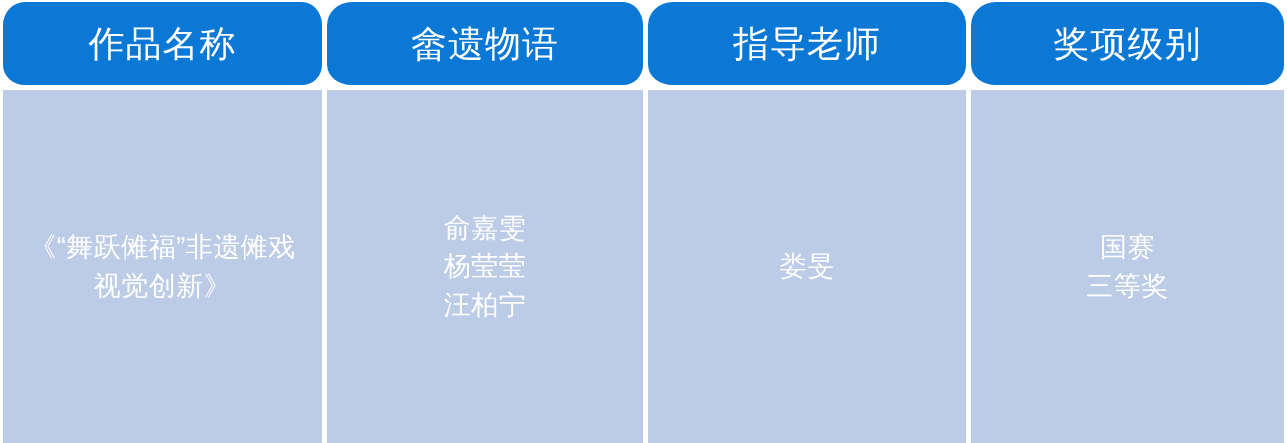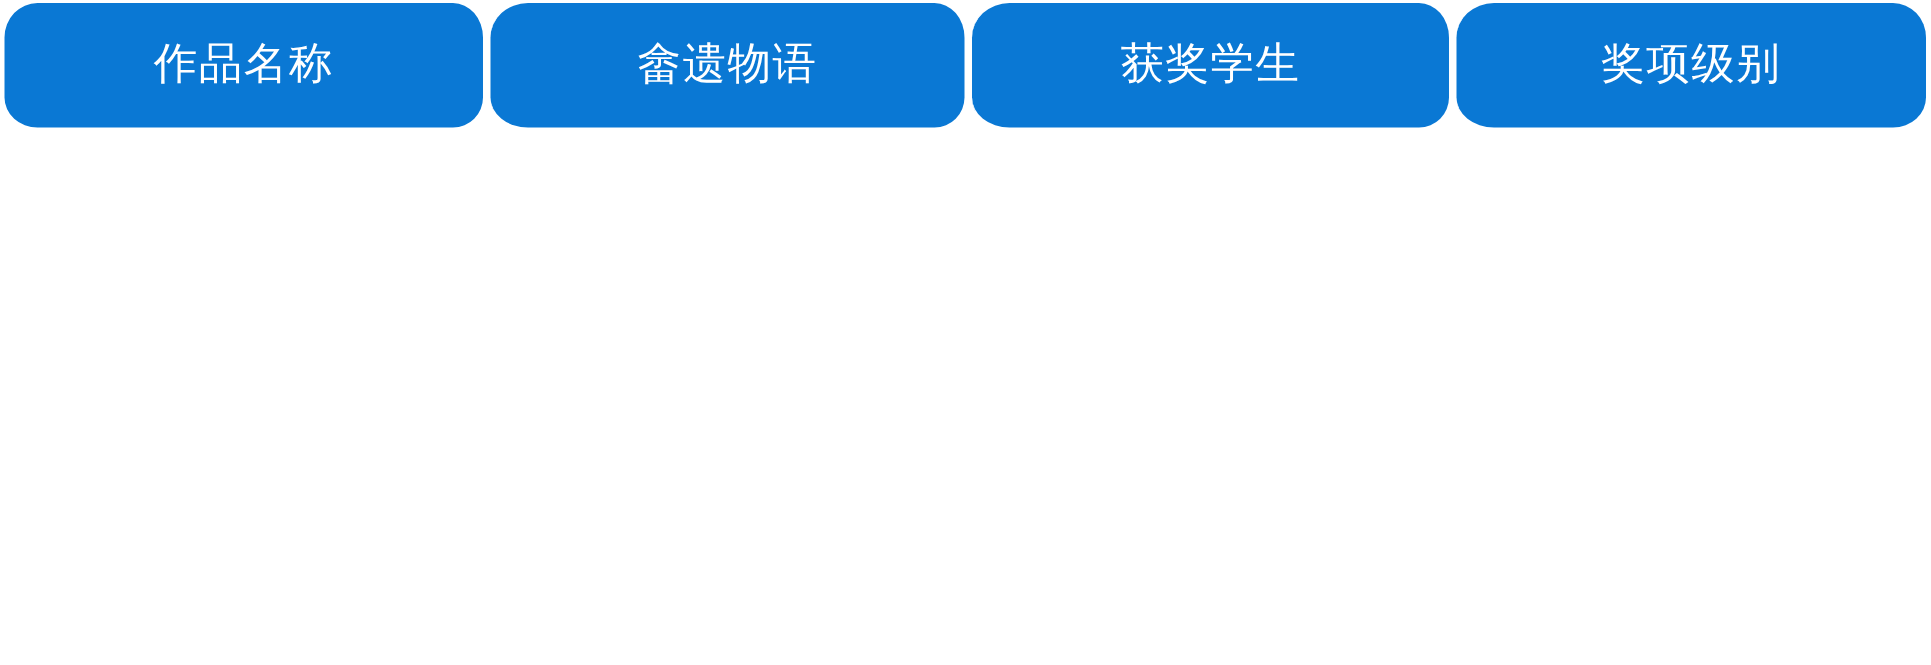--- a/index.html
+++ b/index.html
@@ -54,7 +54,7 @@
     background: #0a78d4;
     height: 90px;
     font-weight: normal;
-    font-size: 29px;
+    font-size: 36px;
     line-height: 1.25;
     letter-spacing: 1px;
     border-top: 2px solid #ffffff;

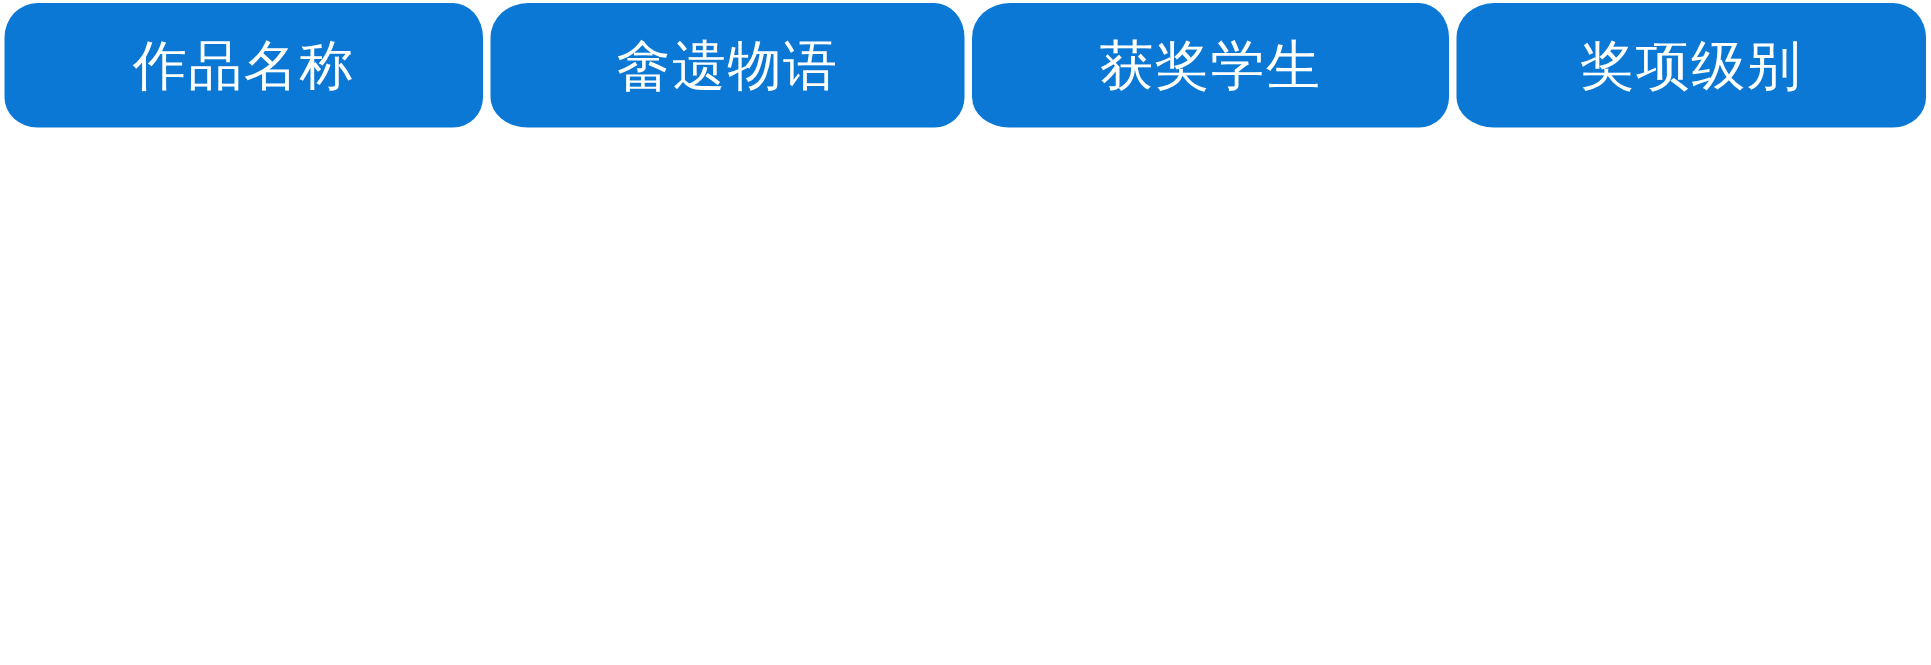--- a/index.html
+++ b/index.html
@@ -100,7 +100,7 @@
     <tr>
       <th>作品名称</th>
       <th>畲遗物语</th>
-      <th>获奖学生</th>
+      <th>指导老师</th>
       <th>奖项级别</th>
     </tr>
   </thead>

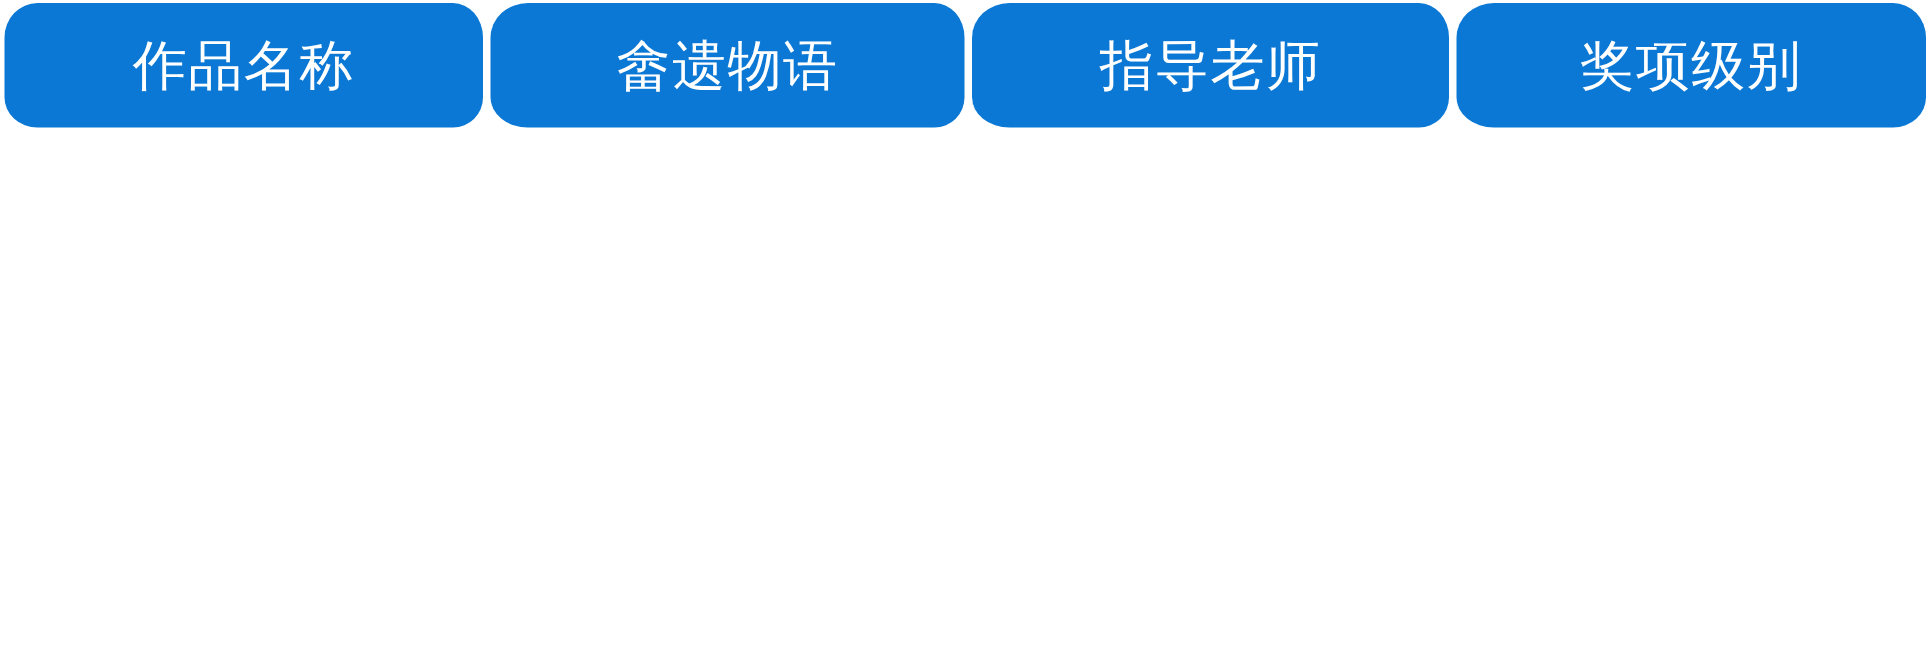--- a/index.html
+++ b/index.html
@@ -105,6 +105,27 @@
     </tr>
   </thead>
   <tbody>
+    <tr class="row-2">
+      <td>
+        <span class="cell-title">《“舞跃傩福”非遗傩戏视觉创新》</span>
+      </td>
+      <td>
+        <span class="cell-lines">
+          <span class="ln">俞嘉雯</span>
+          <span class="ln">杨莹莹</span>
+          <span class="ln">汪柏宁</span>
+        </span>
+      </td>
+      <td>
+        <span class="cell-lines">娄旻</span>
+      </td>
+      <td>
+        <span class="cell-lines">
+          <span class="ln">国赛</span>
+          <span class="ln">三等奖</span>
+        </span>
+      </td>
+    </tr>
   </tbody>
 </table>
 

